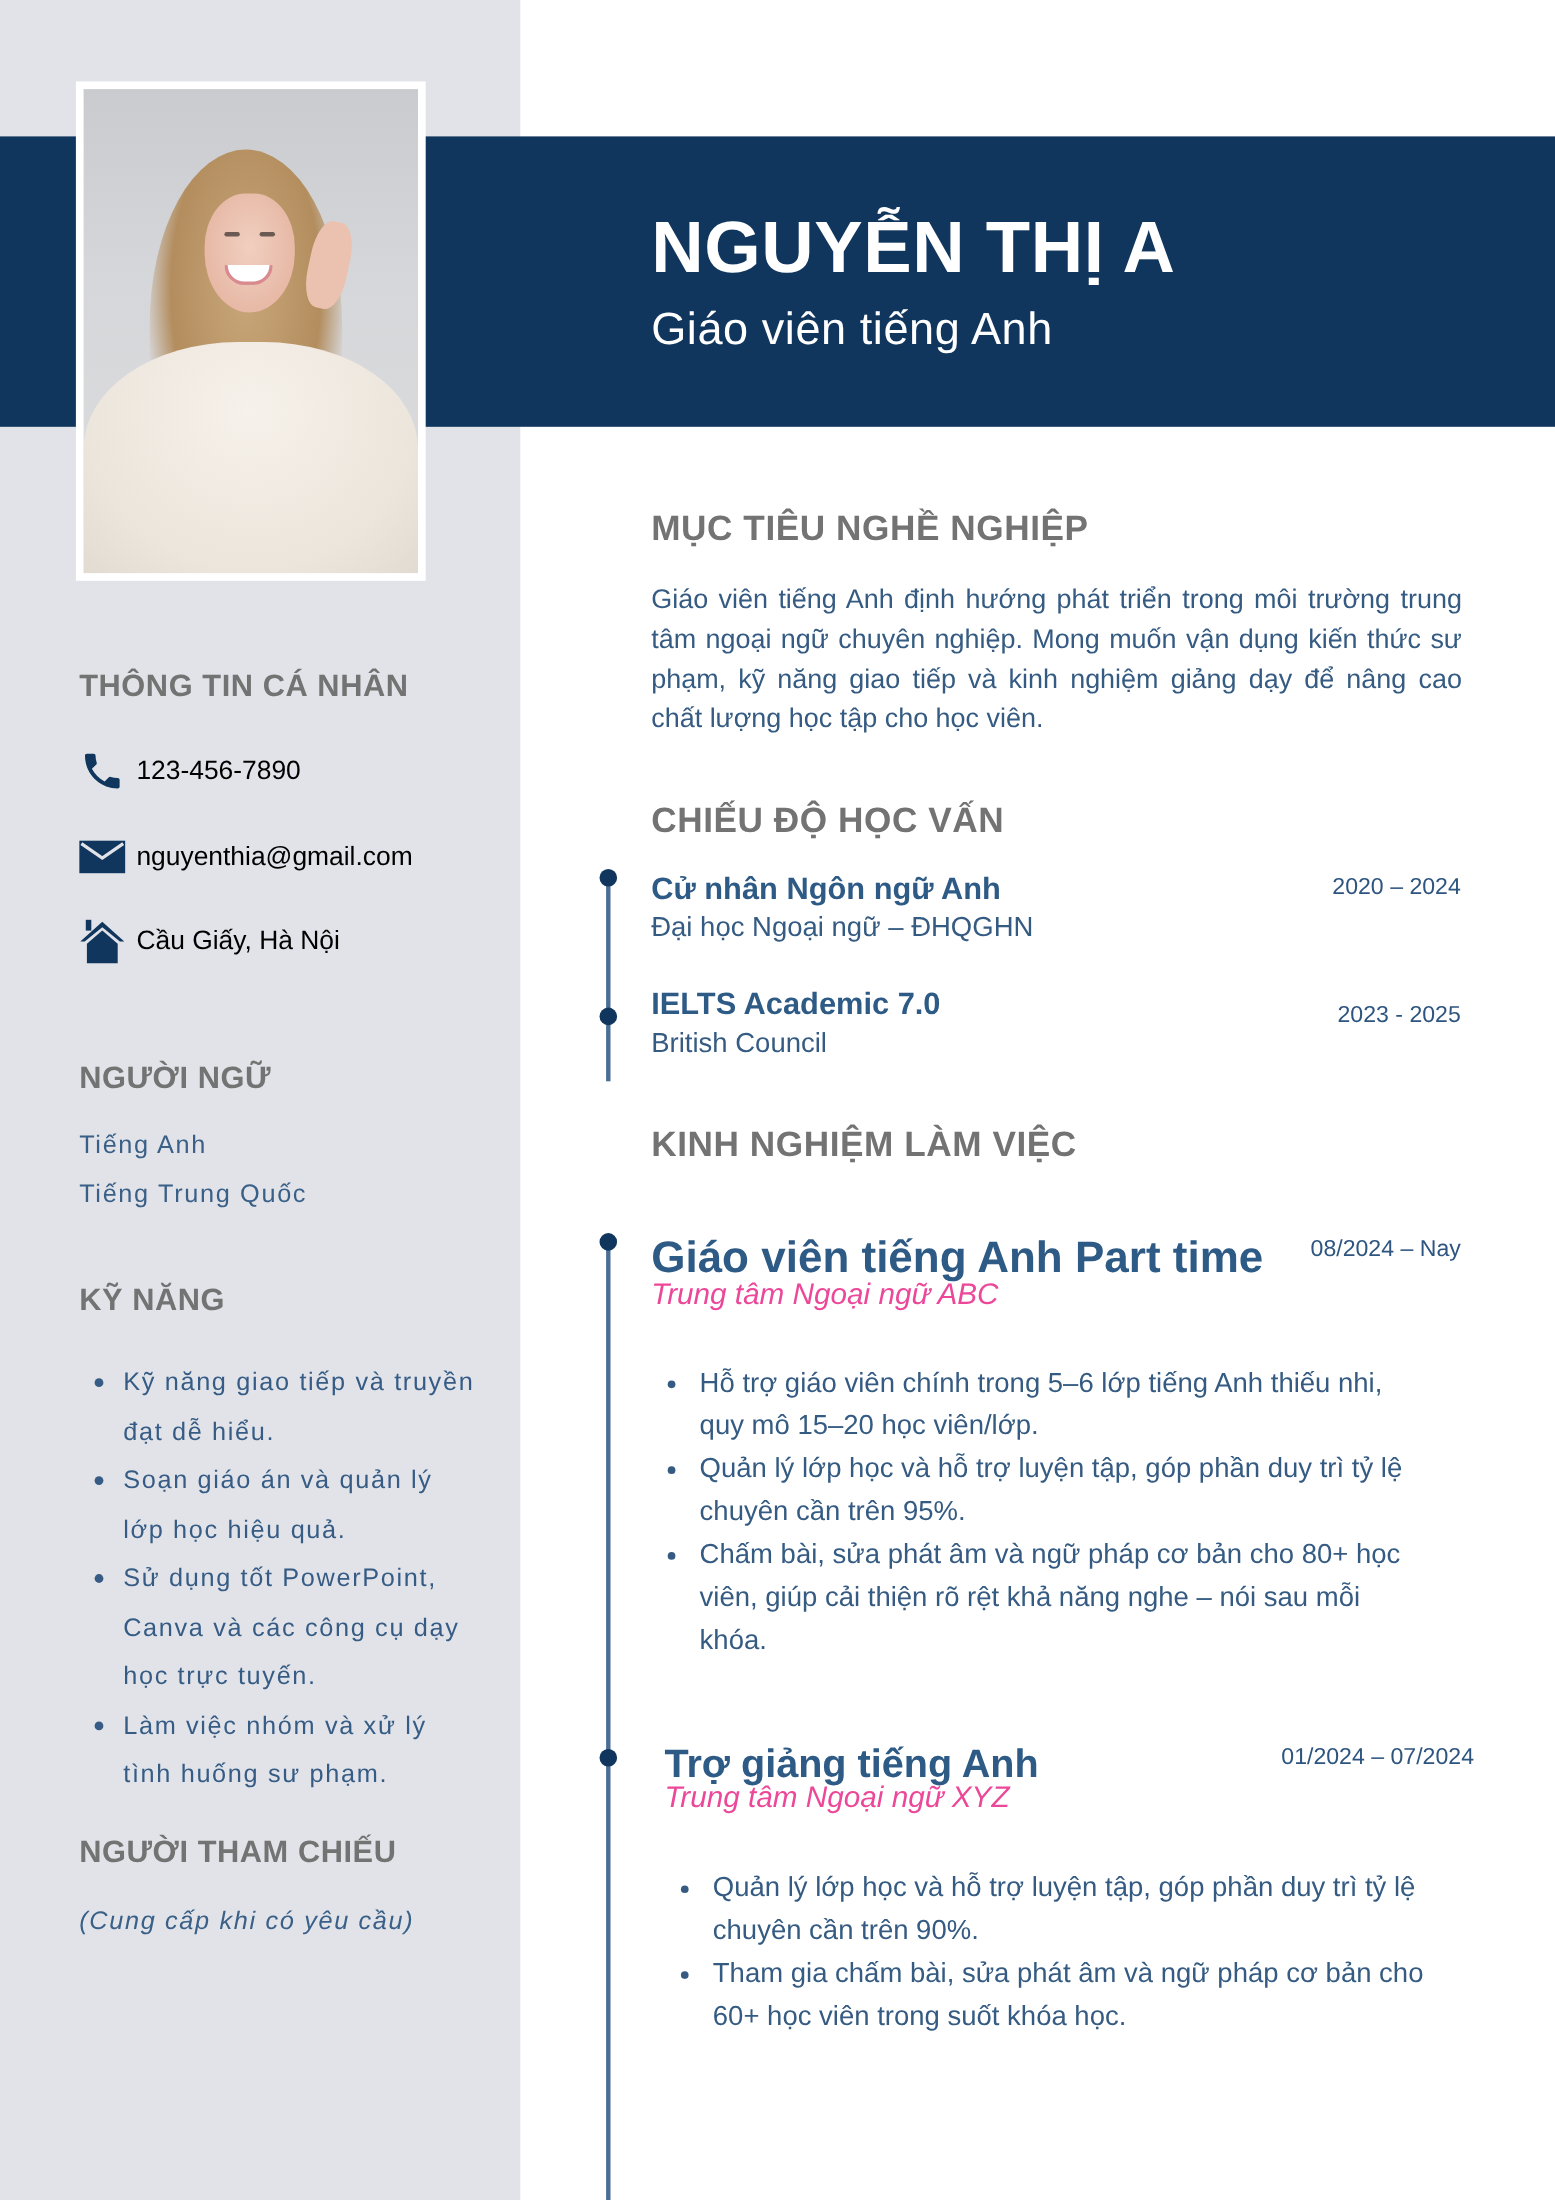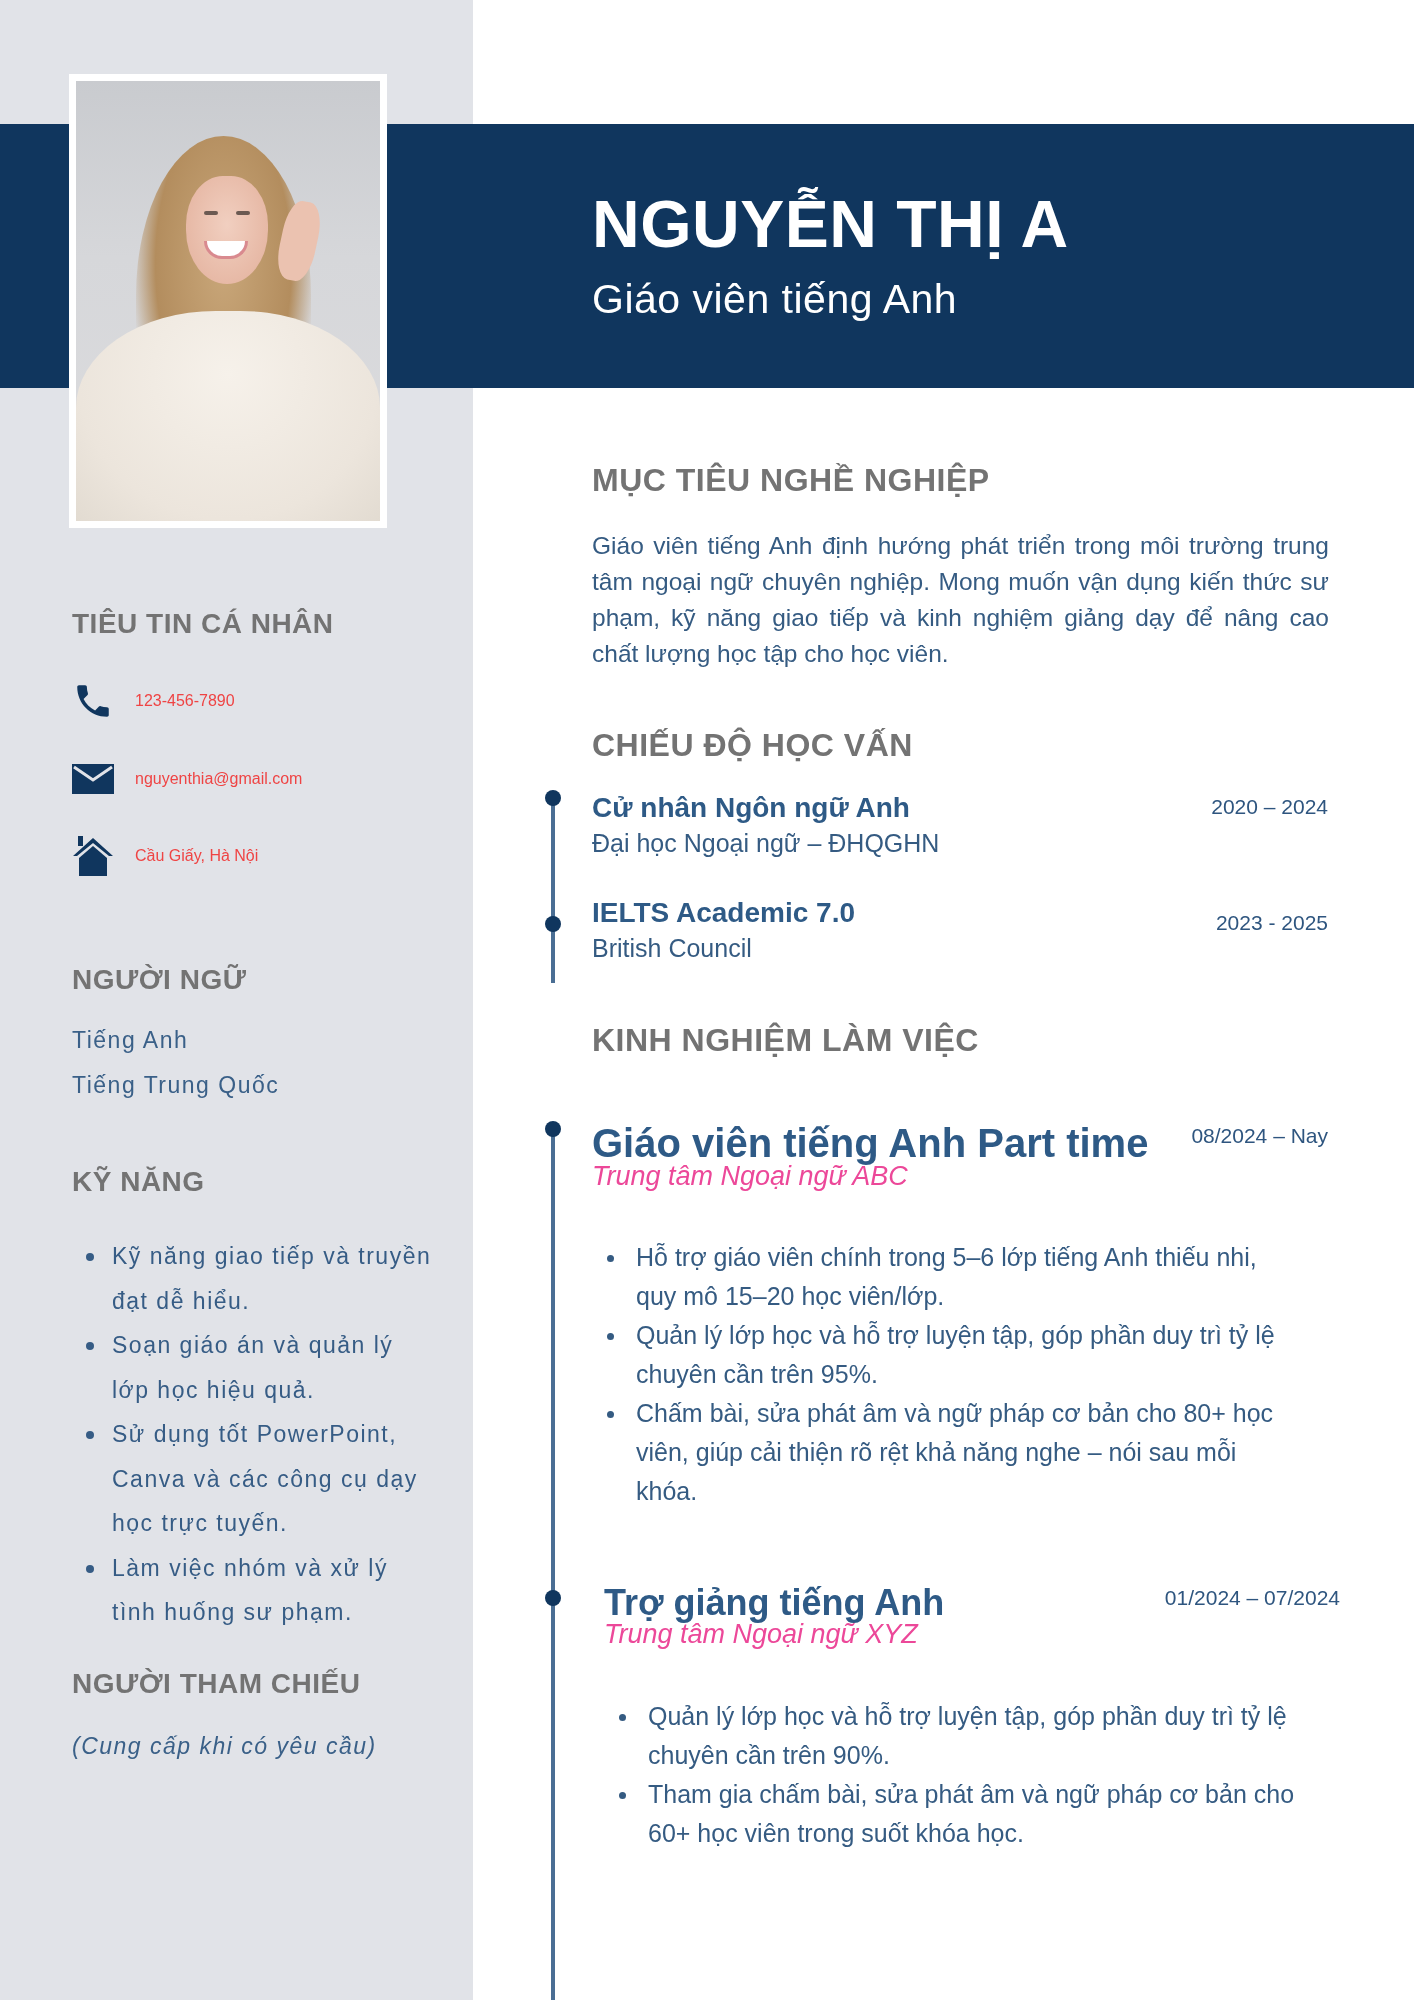--- a/index.html
+++ b/index.html
@@ -79,7 +79,7 @@
 <div class="name">NGUYỄN THỊ A</div>
 <div class="title">Giáo viên tiếng Anh</div>
 
-<div class="sec-h side-h" style="top:608px;">TIÊU TIN CÁ NHÂN</div>
+<div class="sec-h side-h" style="top:608px;">THÔNG TIN CÁ NHÂN</div>
 
 <div class="contact-row" style="top:680px;">
   <span class="ico">

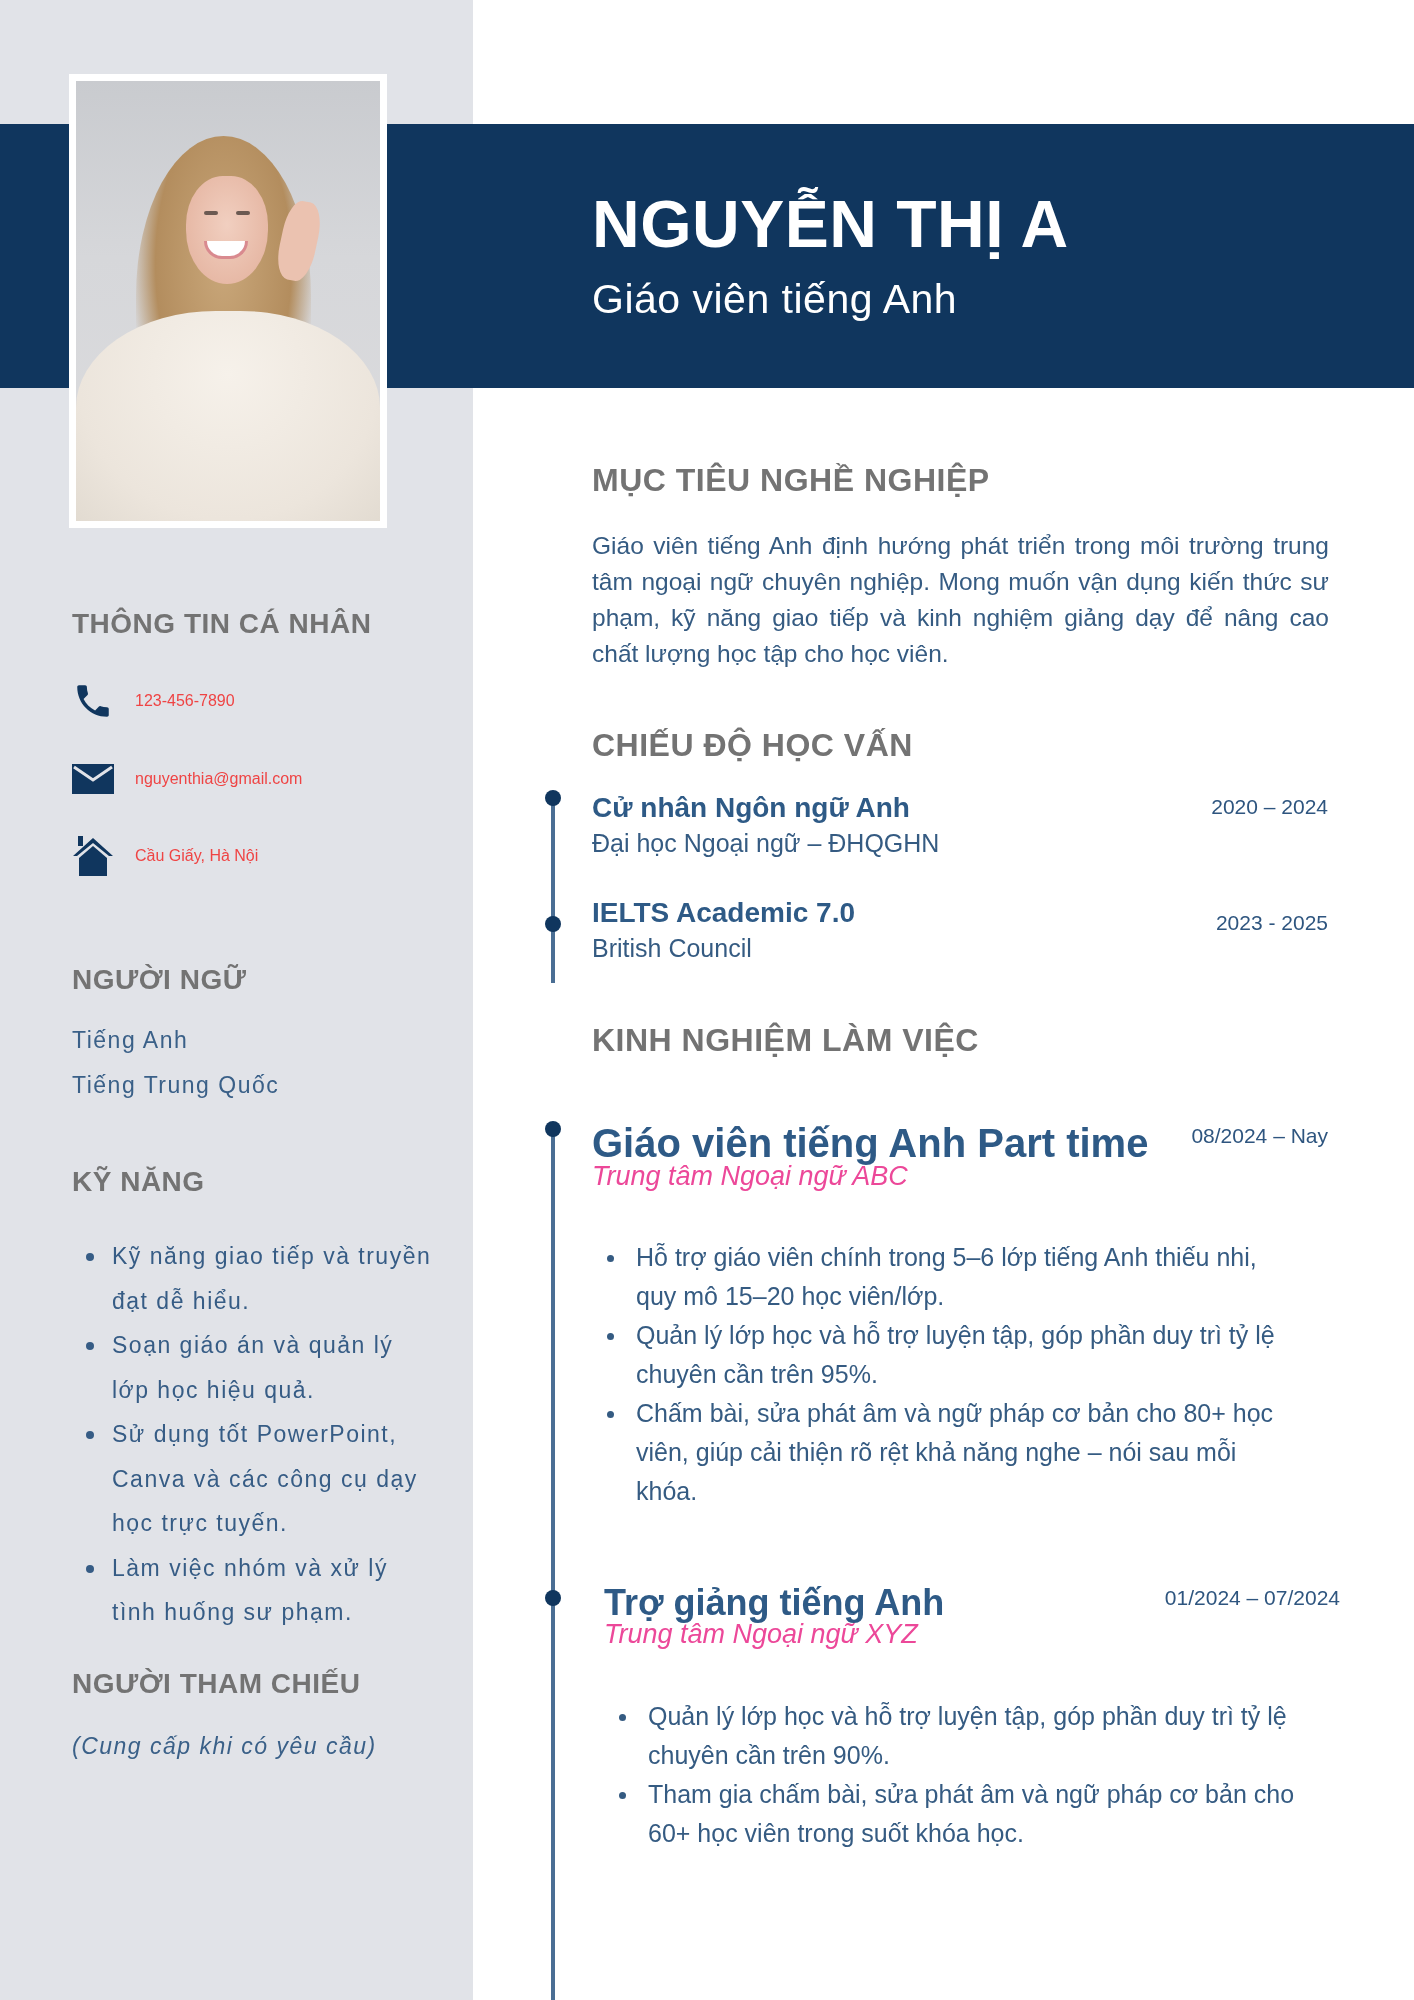--- a/index.html
+++ b/index.html
@@ -33,7 +33,7 @@
 
   .contact-row { position:absolute; left:72px; display:flex; align-items:center; }
   .contact-row .ico { width:42px; height:42px; display:flex; align-items:center; justify-content:center; }
-  .contact-row .txt { margin-left:21px; font-size:16px; color:#ef4444; }
+  .contact-row .txt { margin-left:10px; font-size:24px; color:#000000; }
 
   .lang { position:absolute; left:72px; font-size:23px; color:#3a6088; letter-spacing:1.5px; }
 

